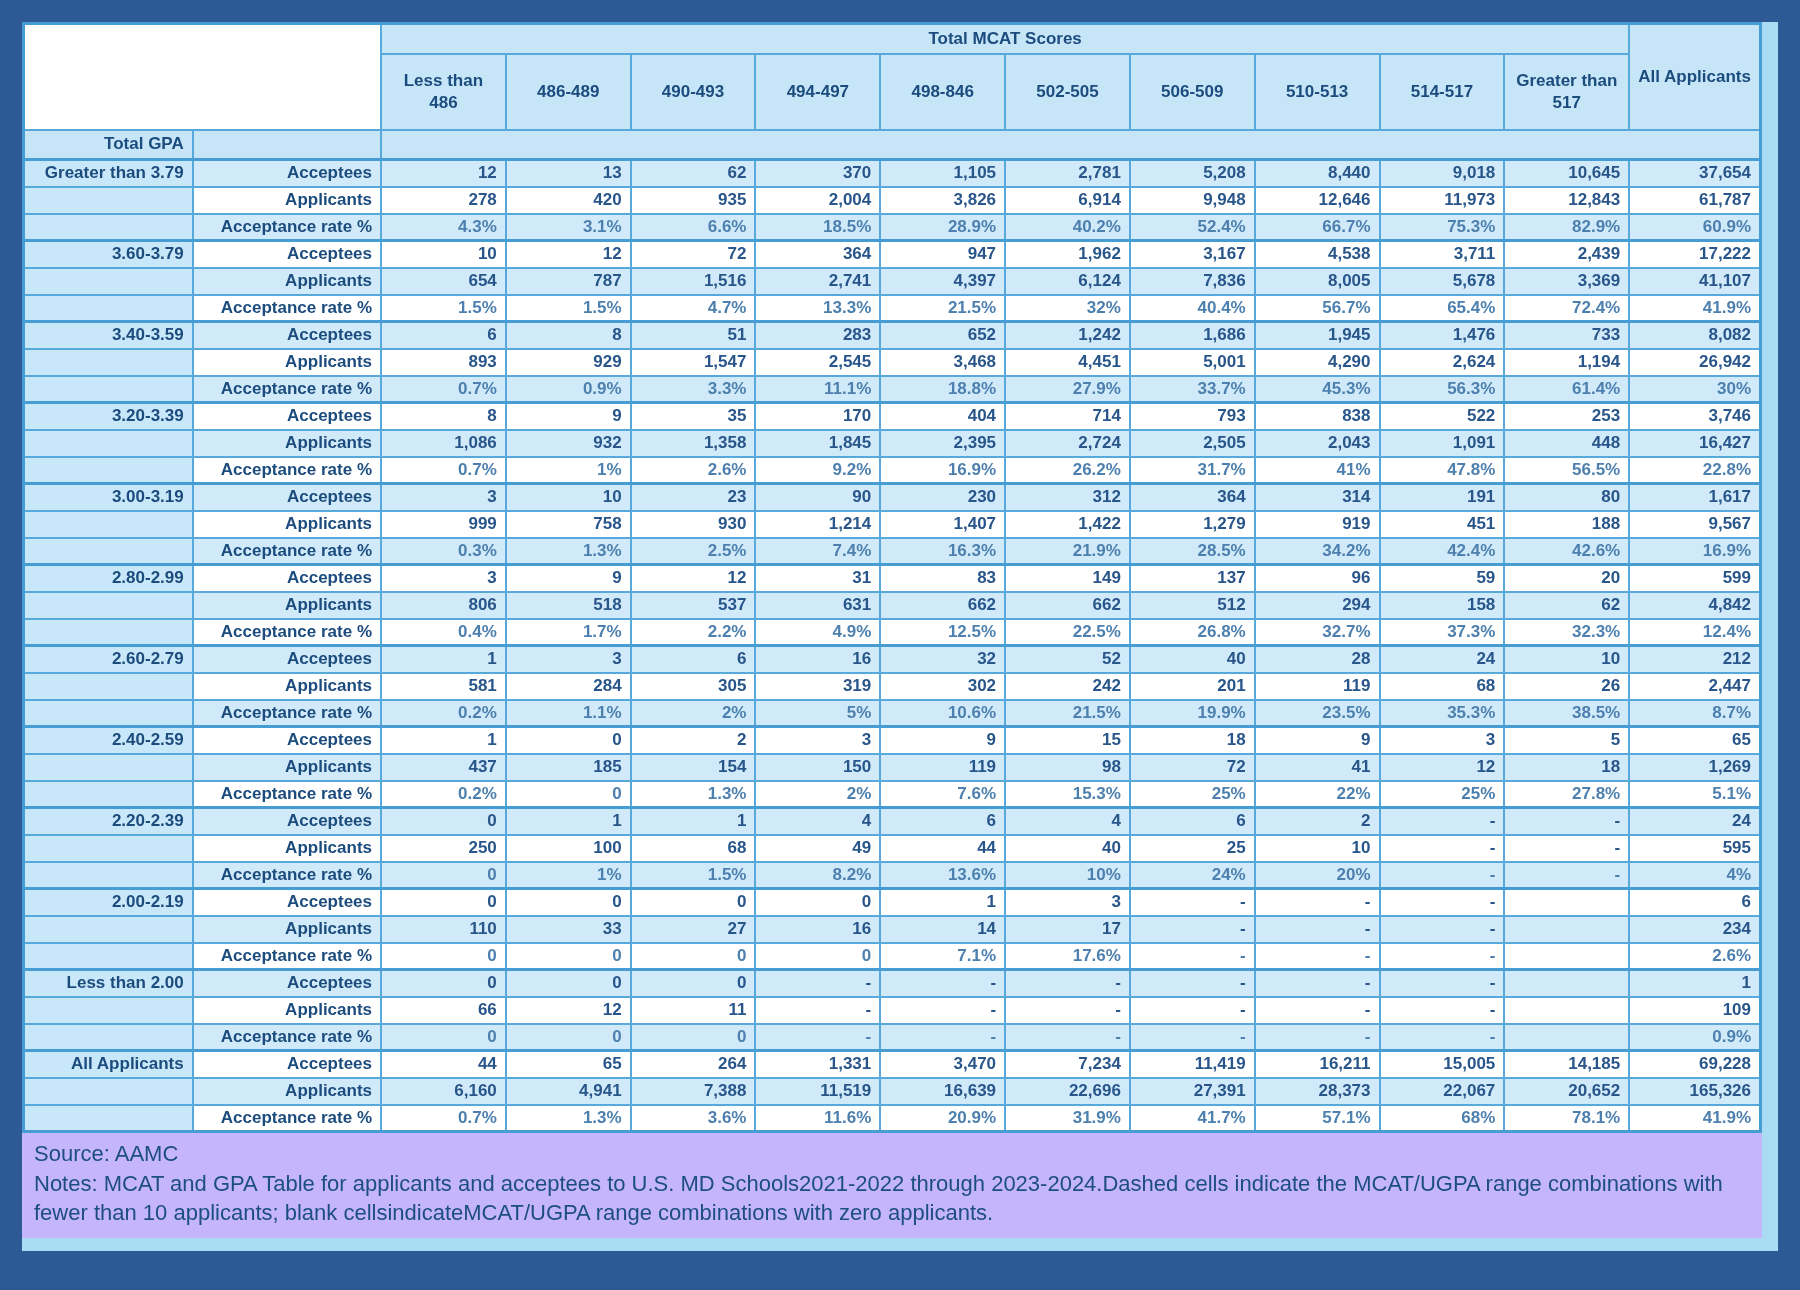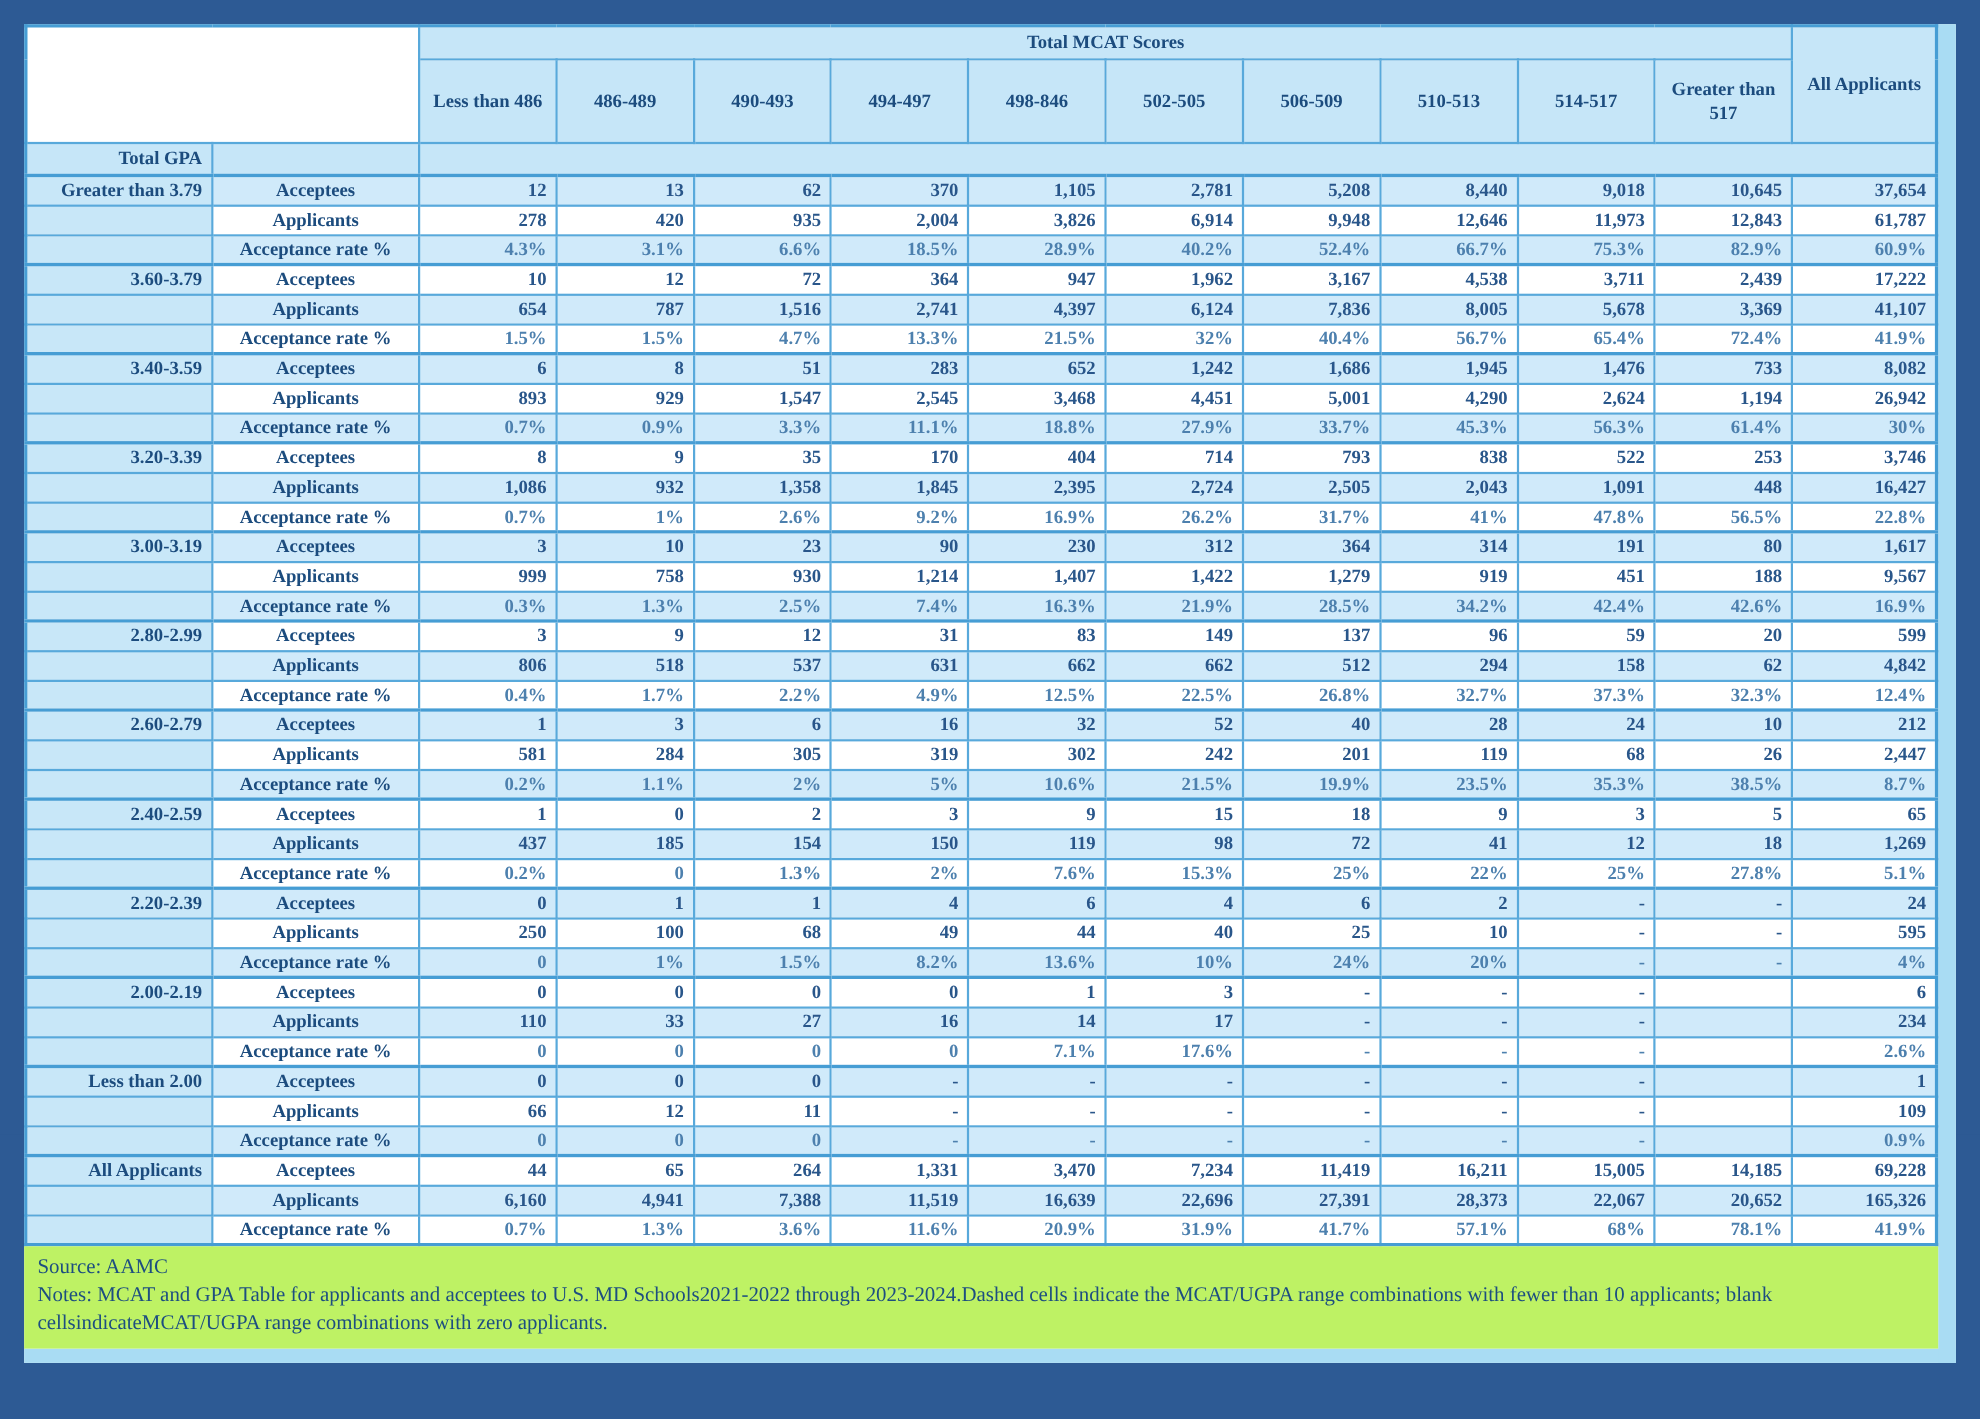--- a/index.html
+++ b/index.html
@@ -14,7 +14,6 @@
     box-sizing:border-box;
     padding:22px 22px 0 22px;
     background:#2d5a94;
-    font-family:Liberation Serif, serif;
   }
   .panel{
     background:#ffffff;

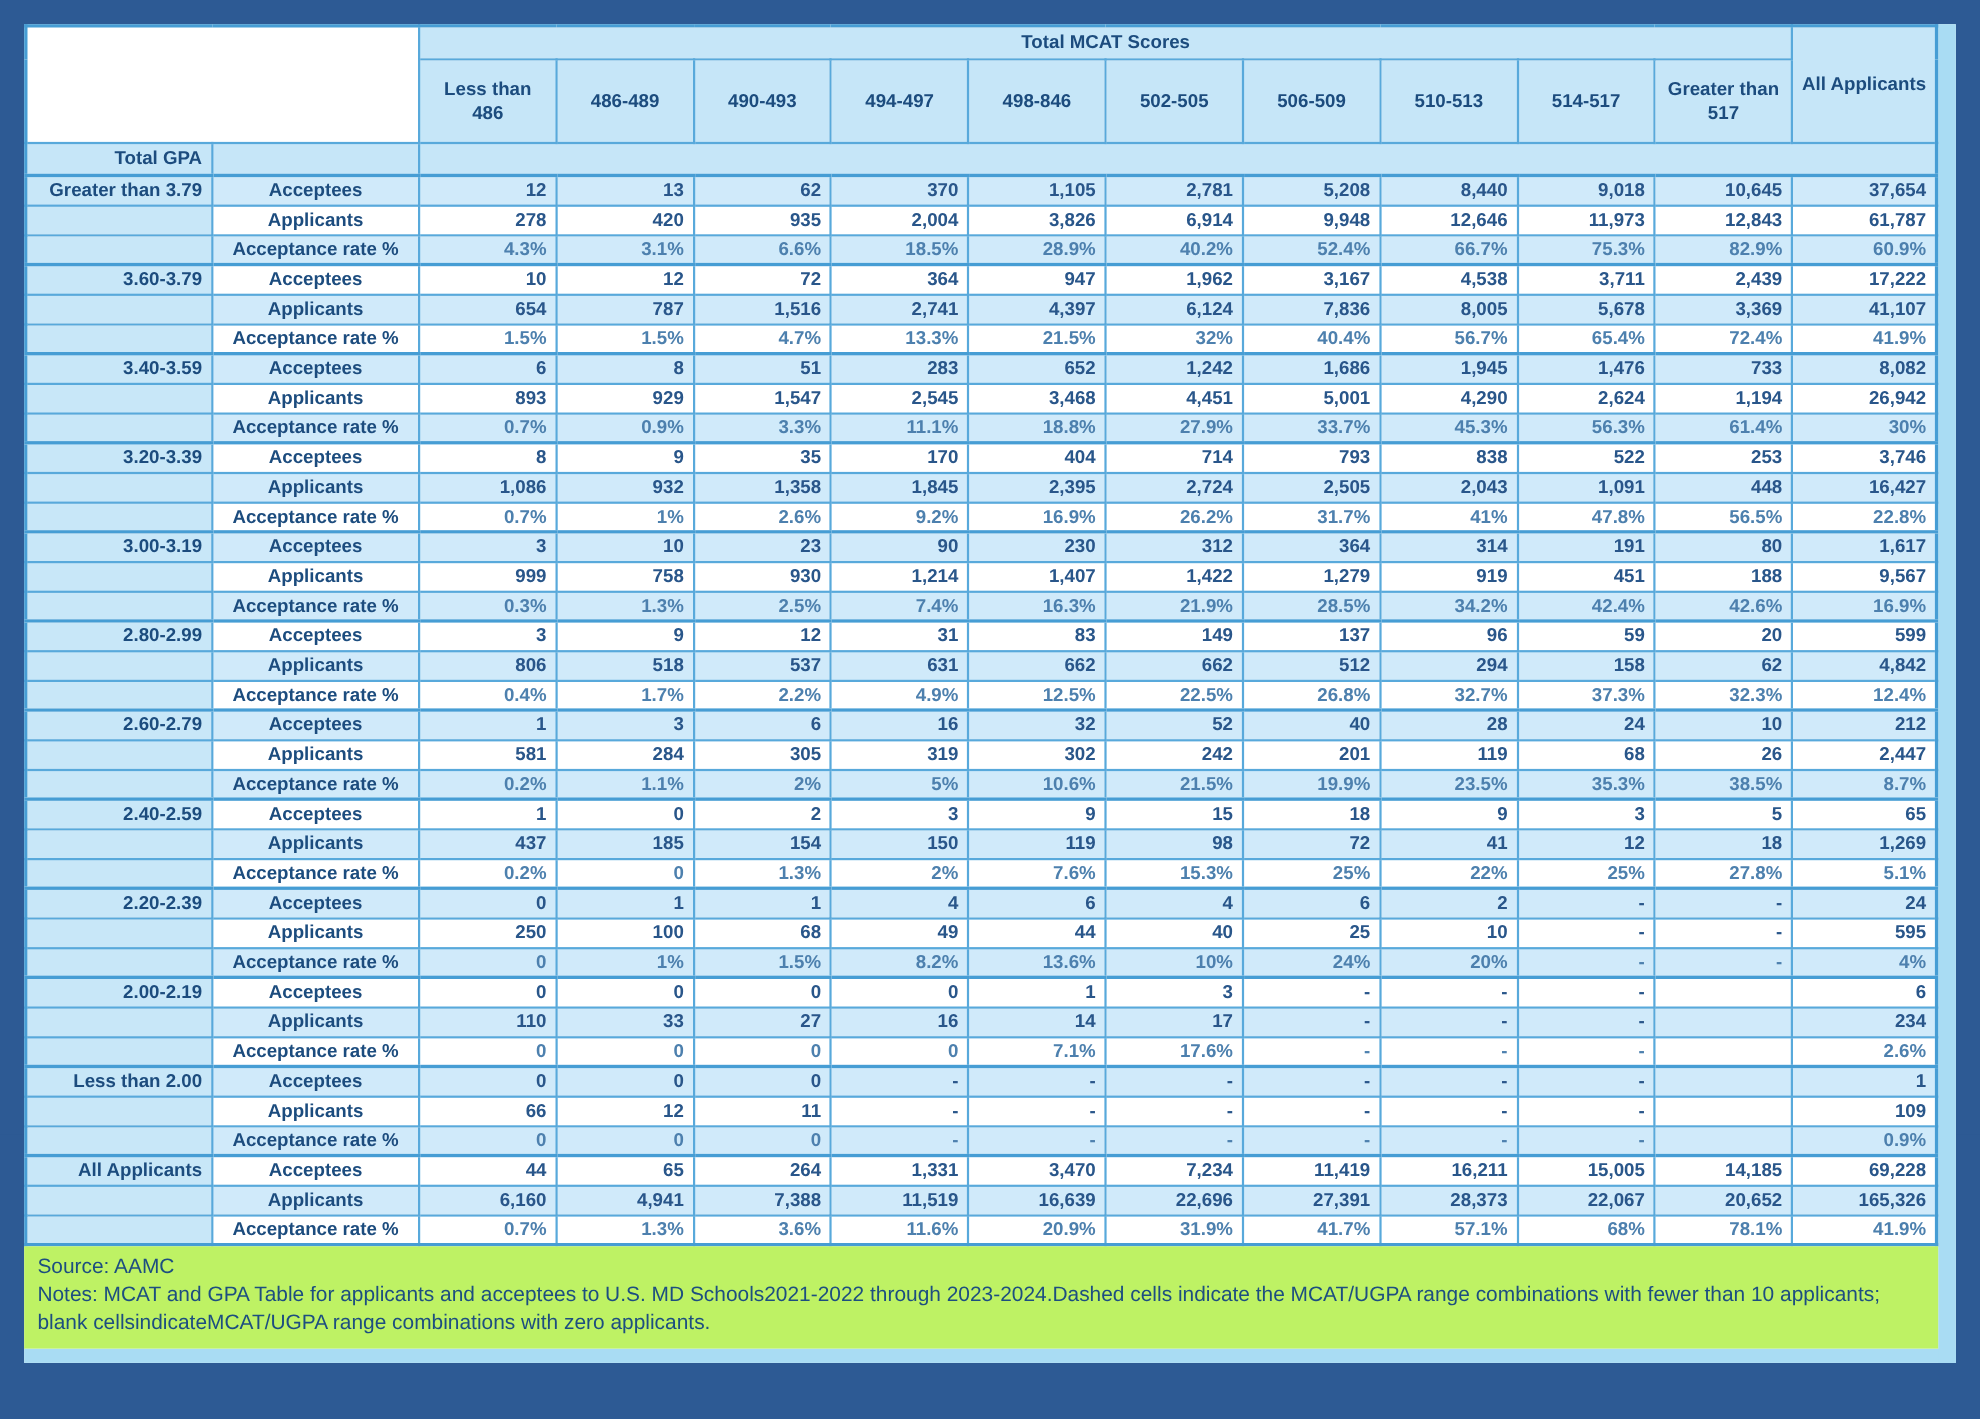--- a/index.html
+++ b/index.html
@@ -54,7 +54,7 @@
   td.gpa{
     background:#c8e7f8;font-weight:bold;text-align:right;
   }
-  td.rowlabel{font-weight:bold;text-align:center;}
+  td.rowlabel{font-weight:bold;text-align:right;}
   td.val{text-align:right;font-weight:bold;color:#29568a;}
   tr.shade-lb td.rowlabel, tr.shade-lb td.val{background:#d0eafa;}
   tr.shade-wh td.rowlabel, tr.shade-wh td.val{background:#ffffff;}

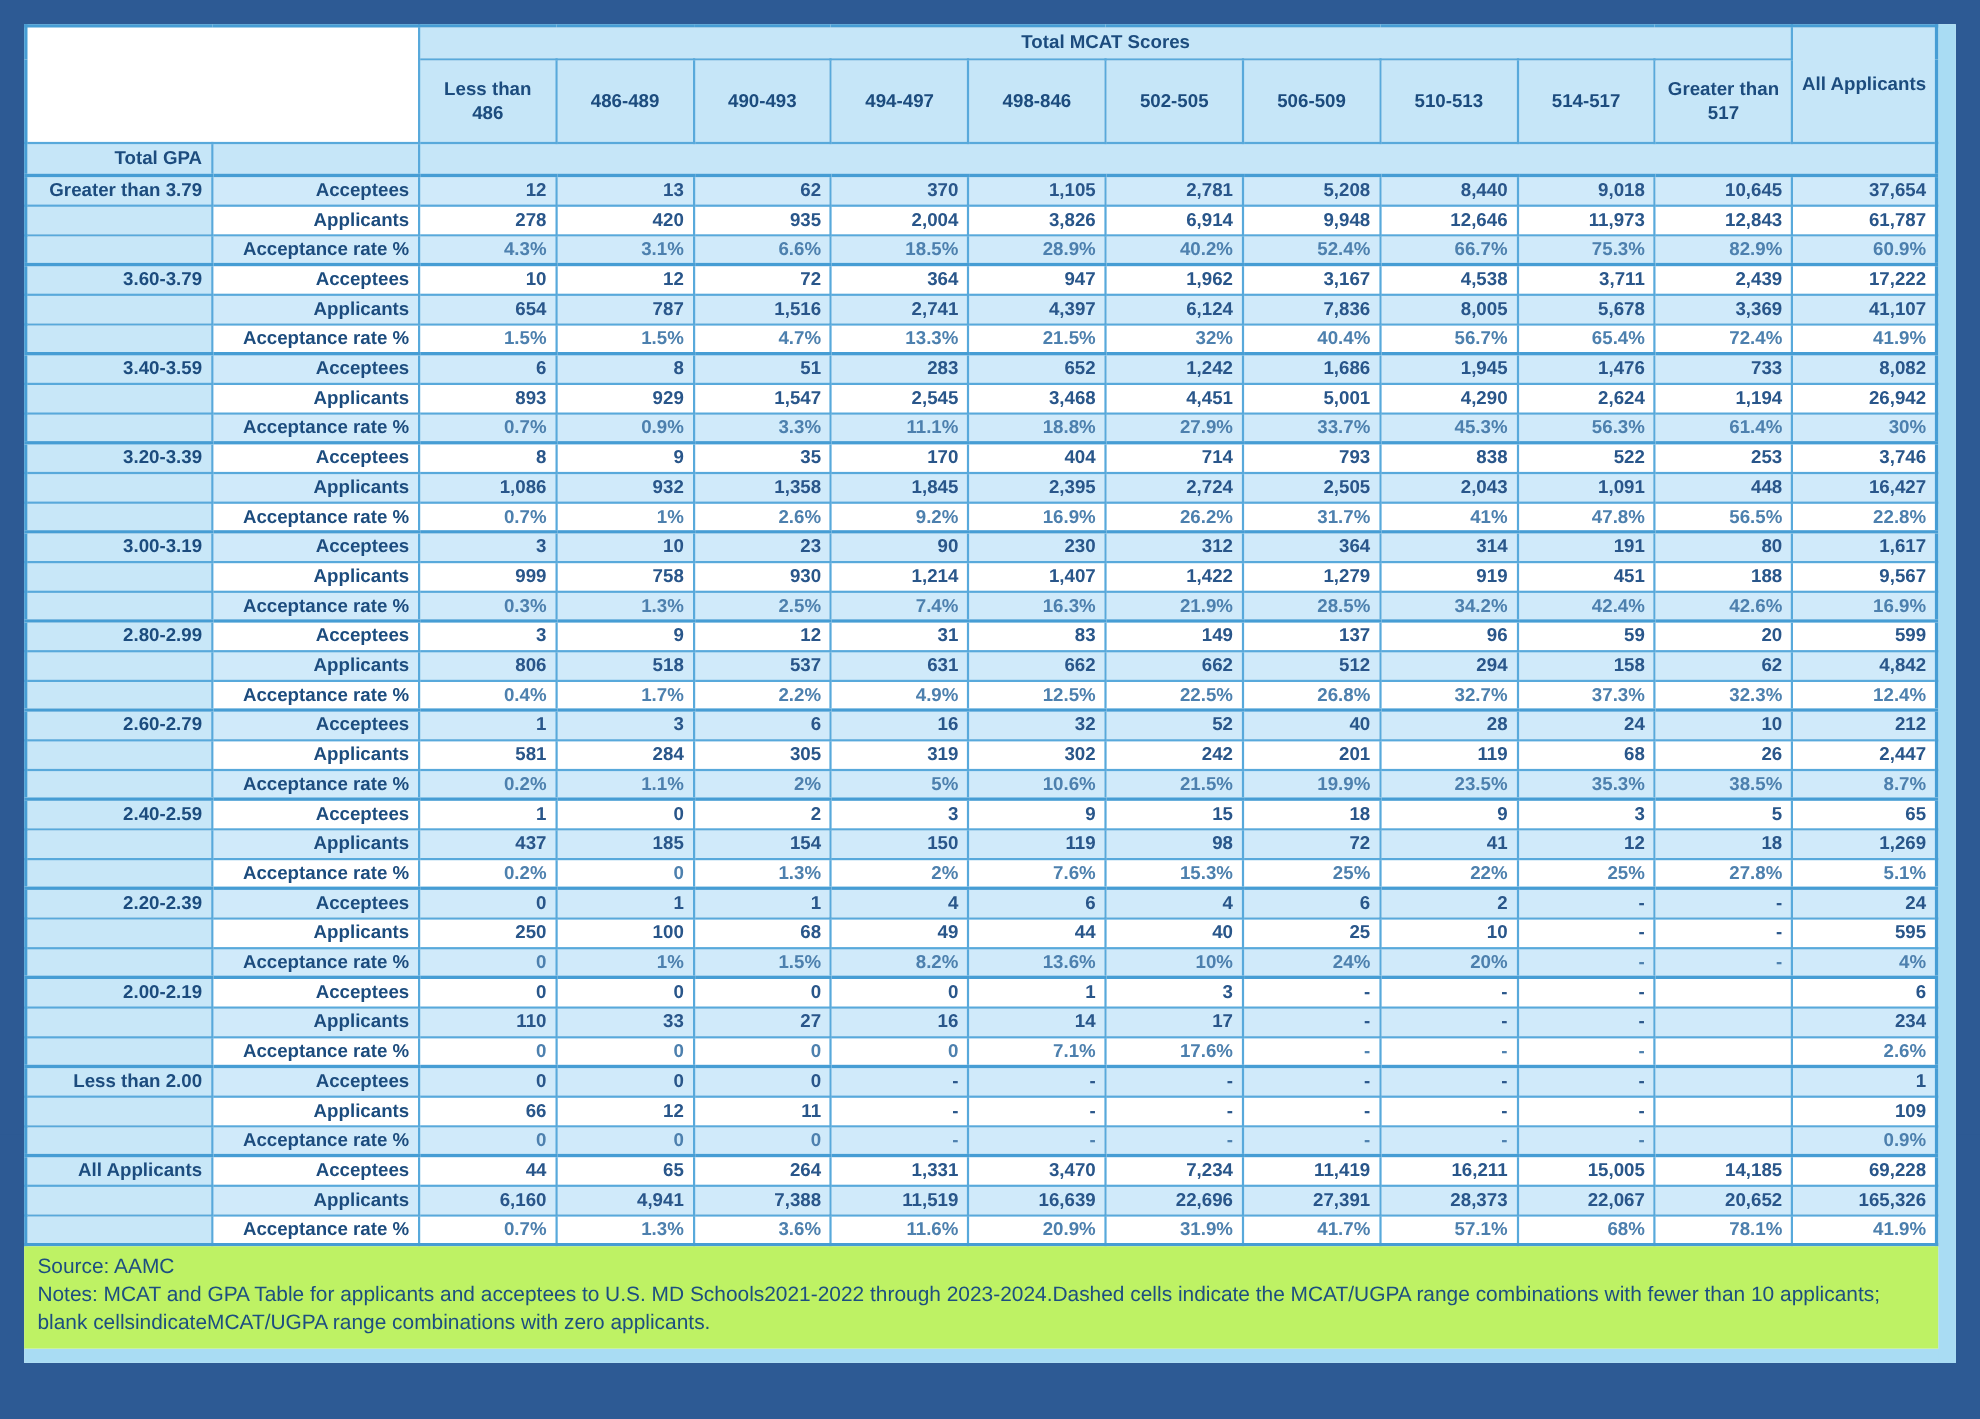--- a/index.html
+++ b/index.html
@@ -63,10 +63,10 @@
   
   .notes{
     padding:6px 4px 10px 12px;
-    font-size:19px;
+    font-size:22px;
     color:#1d4e80;
     line-height:1.35;
-    background:#bef264;
+    background:#c4b5fd;
   }
 </style>
 </head>

